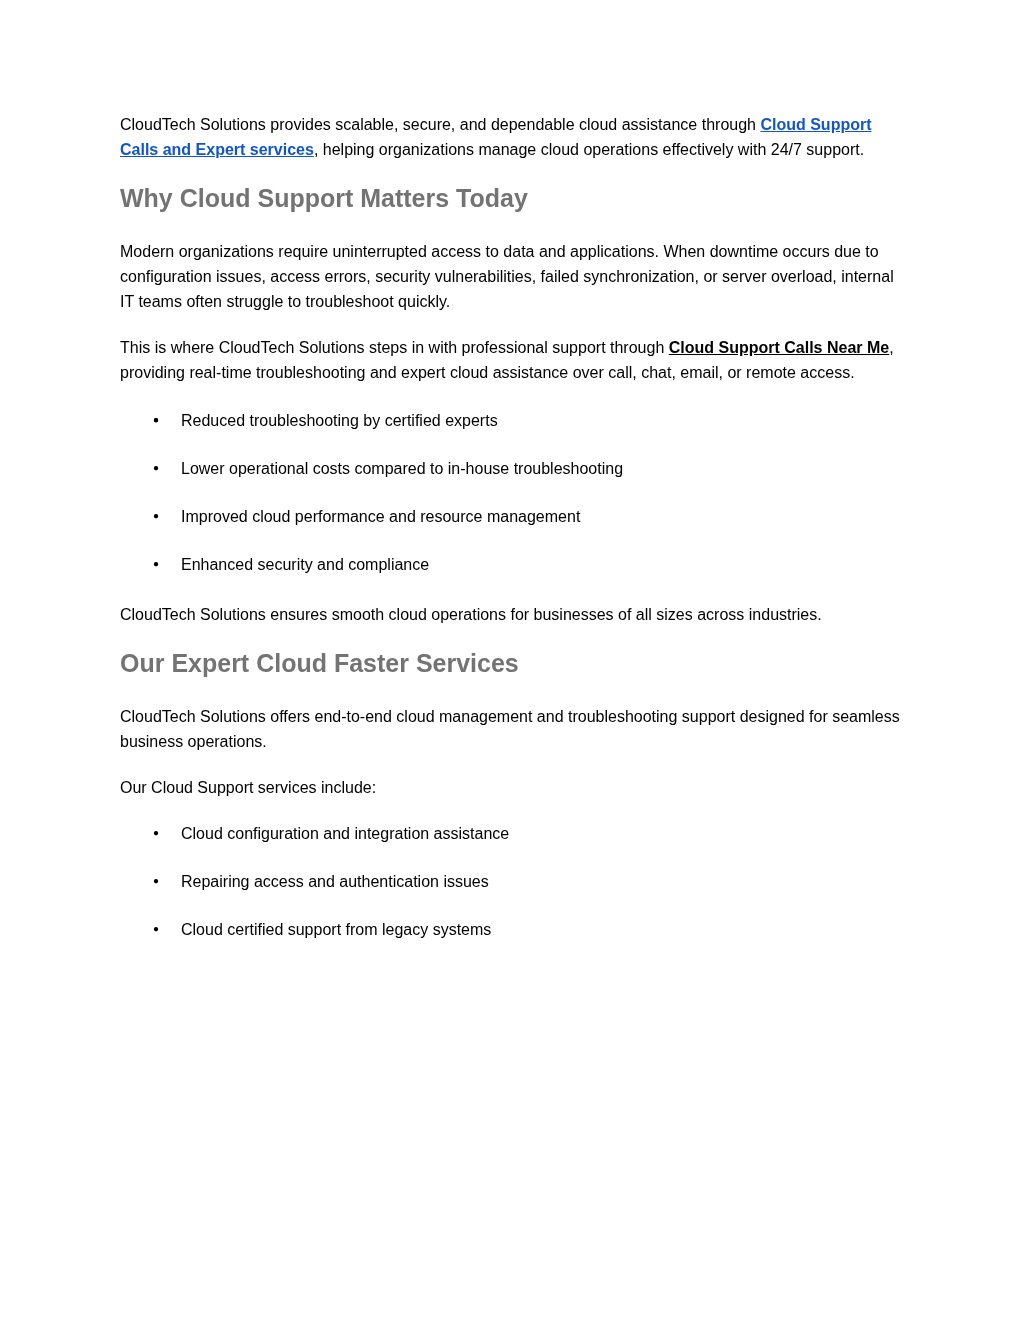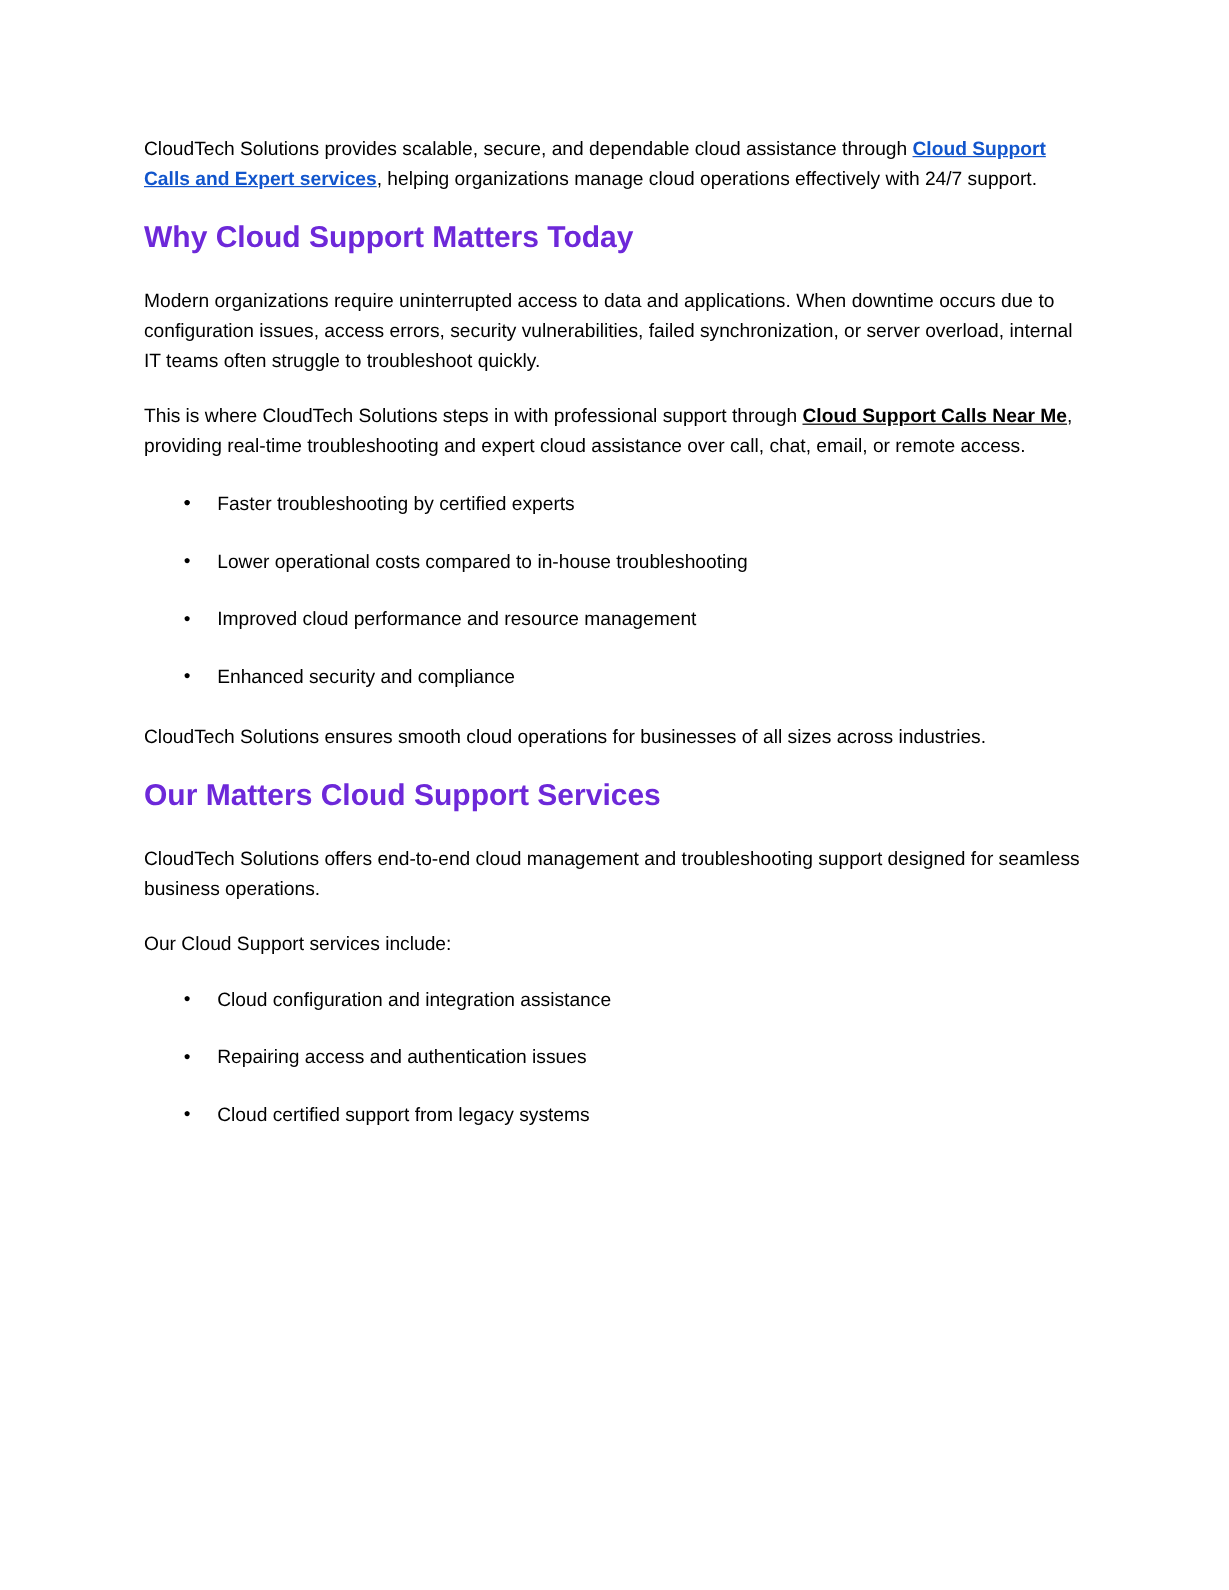--- a/index.html
+++ b/index.html
@@ -28,7 +28,7 @@
     line-height: 31px;
     font-weight: 700;
     margin: 11px 0 25px 0;
-    color: #6d28d9;
+    color: #737373;
   }
   a.doc-link {
     color: #1155cc;

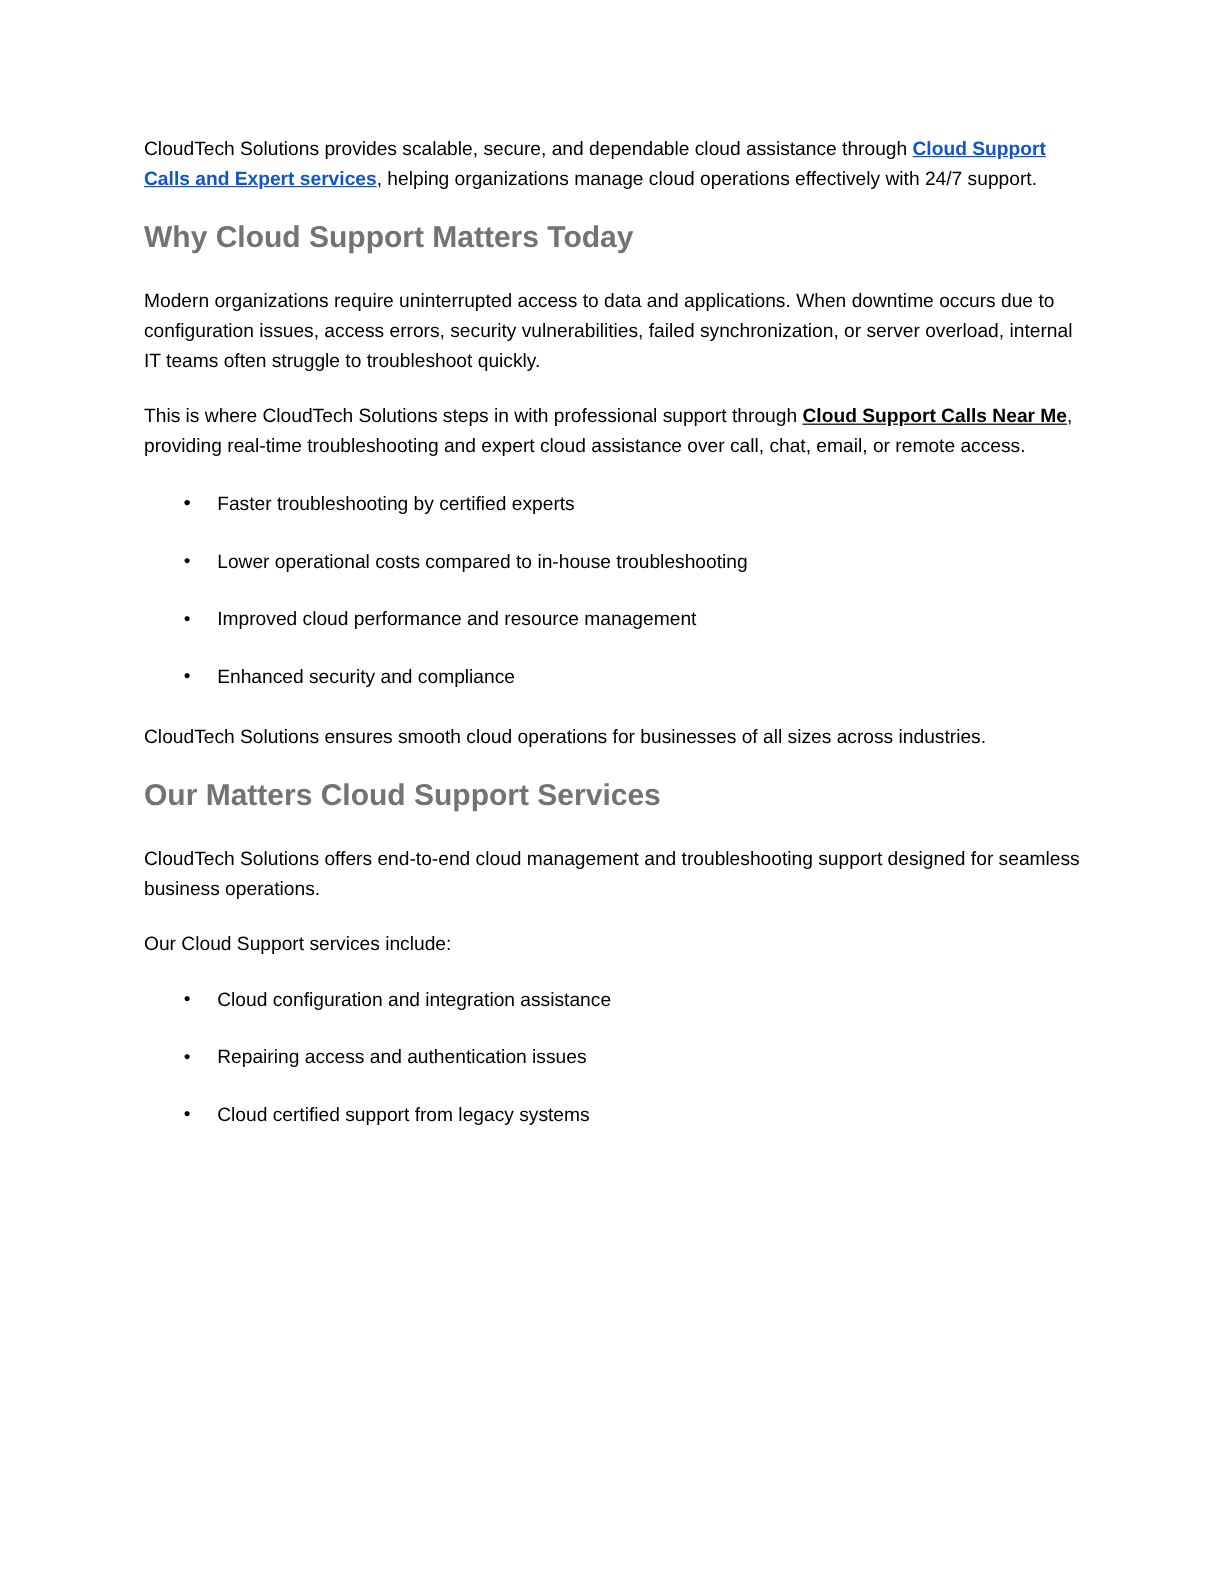--- a/index.html
+++ b/index.html
@@ -79,7 +79,7 @@
 
   <ul class="doc-list">
     <li><span class="bullet-dot">●</span></li>
-    <li><span class="bullet-dot">●</span><span>Faster troubleshooting by certified experts</span></li>
+    <li><span class="bullet-dot">●</span><span>Reduced troubleshooting by certified experts</span></li>
     <li><span class="bullet-dot">●</span><span>Lower operational costs compared to in-house troubleshooting</span></li>
     <li><span class="bullet-dot">●</span><span>Improved cloud performance and resource management</span></li>
     <li><span class="bullet-dot">●</span><span>Enhanced security and compliance</span></li>

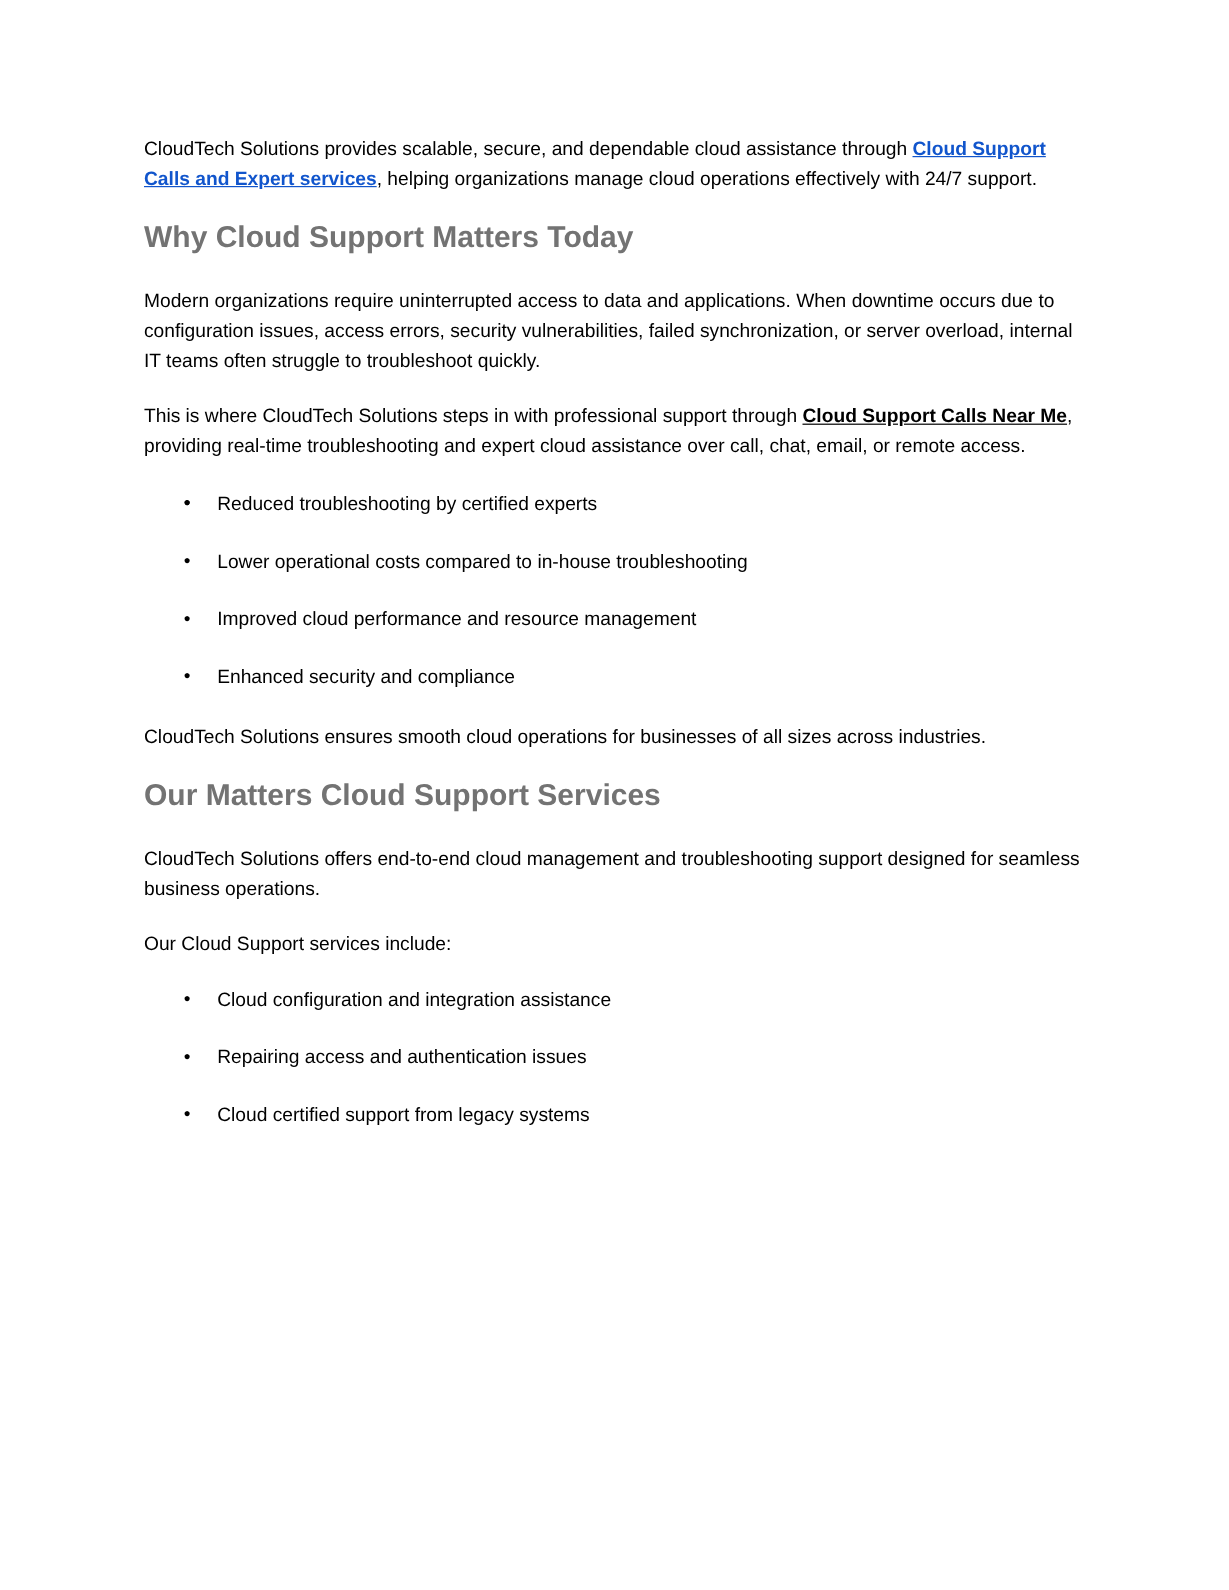--- a/index.html
+++ b/index.html
@@ -87,7 +87,7 @@
 
   <p class="body-par closing-par">CloudTech Solutions ensures smooth cloud operations for businesses of all sizes across industries.</p>
 
-  <h1 class="doc-heading">Our Matters Cloud Support Services</h1>
+  <h1 class="doc-heading">Our Expert Cloud Faster Services</h1>
 
   <p class="body-par">CloudTech Solutions offers end-to-end cloud management and troubleshooting support designed for seamless business operations.</p>
 

